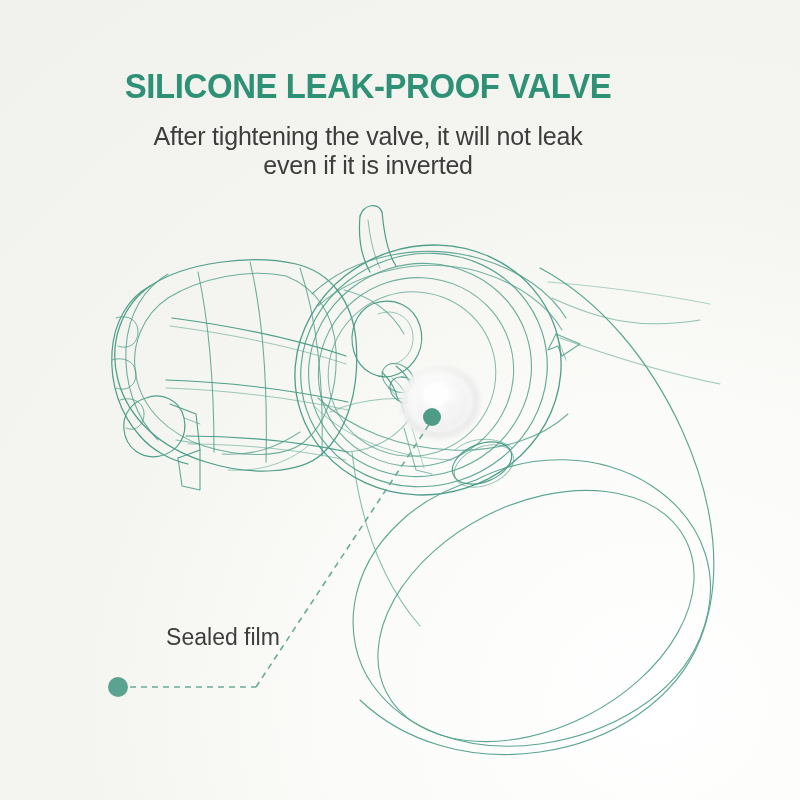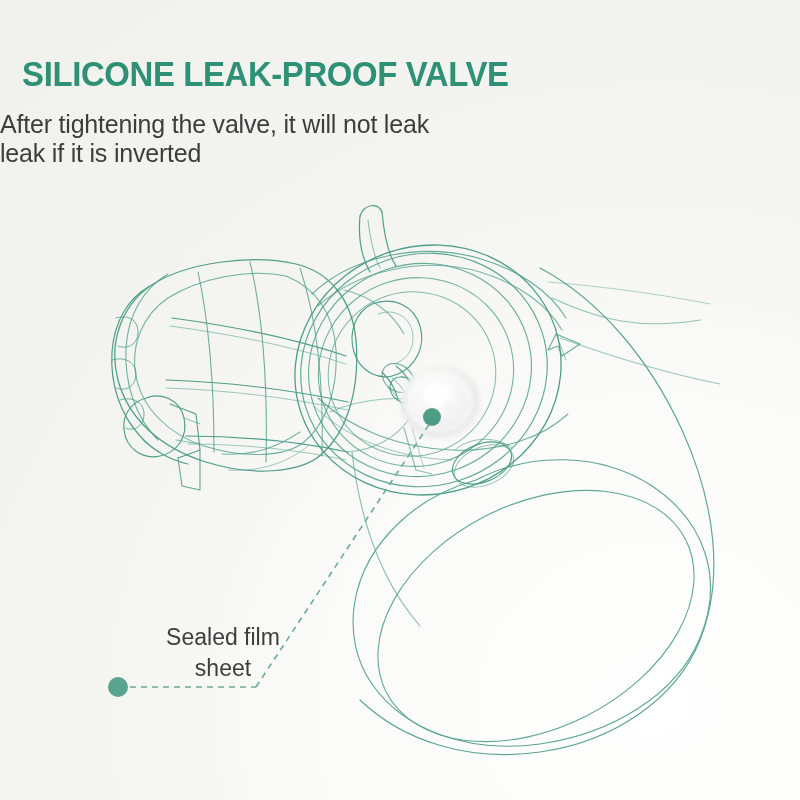--- a/index.html
+++ b/index.html
@@ -28,9 +28,9 @@
   #header {
     position: absolute;
     left: 0;
-    top: 4px;
+    top: 16px;
     width: 736px;
-    text-align: left;
+    text-align: center;
     z-index: 6;
   }
 

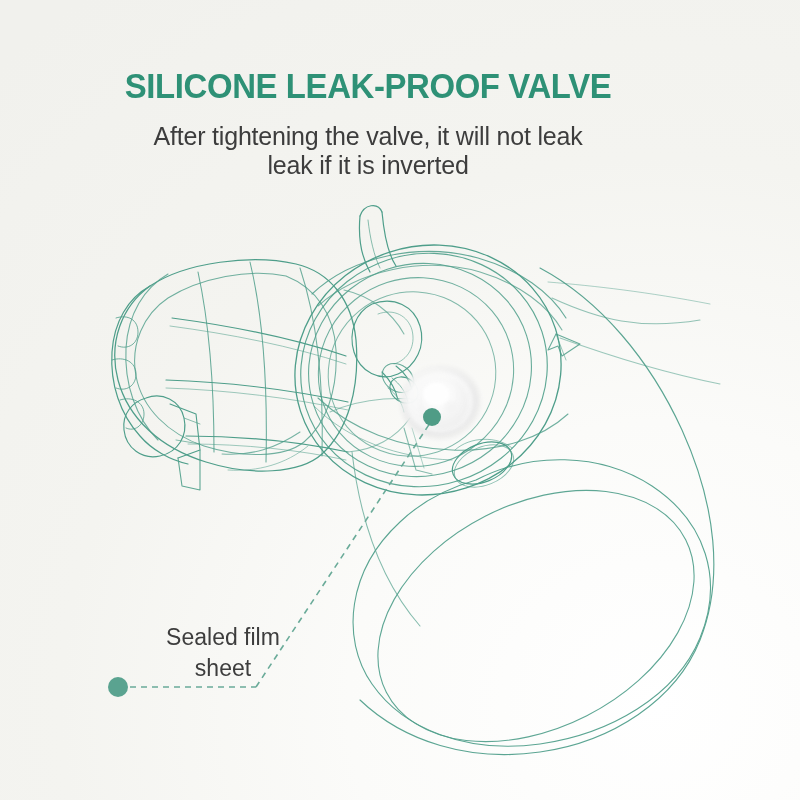--- a/index.html
+++ b/index.html
@@ -270,7 +270,7 @@
     <h1 id="title">SILICONE LEAK-PROOF VALVE</h1>
     <p id="subtitle">
       <span class="sub-line">After tightening the valve, it will not leak</span>
-      <span class="sub-line">leak if it is inverted</span>
+      <span class="sub-line">even if it is inverted</span>
     </p>
   </div>
 

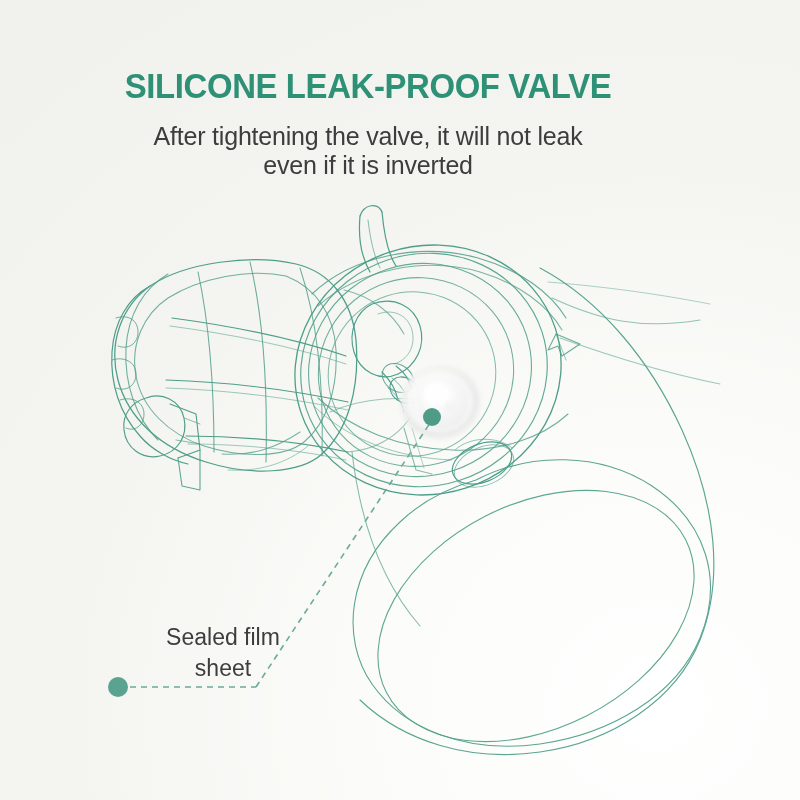--- a/index.html
+++ b/index.html
@@ -285,7 +285,6 @@
 
   <div id="callout-label">
     <span class="label-line">Sealed film</span>
-    <span class="label-line">sheet</span>
   </div>
 
 </div>

